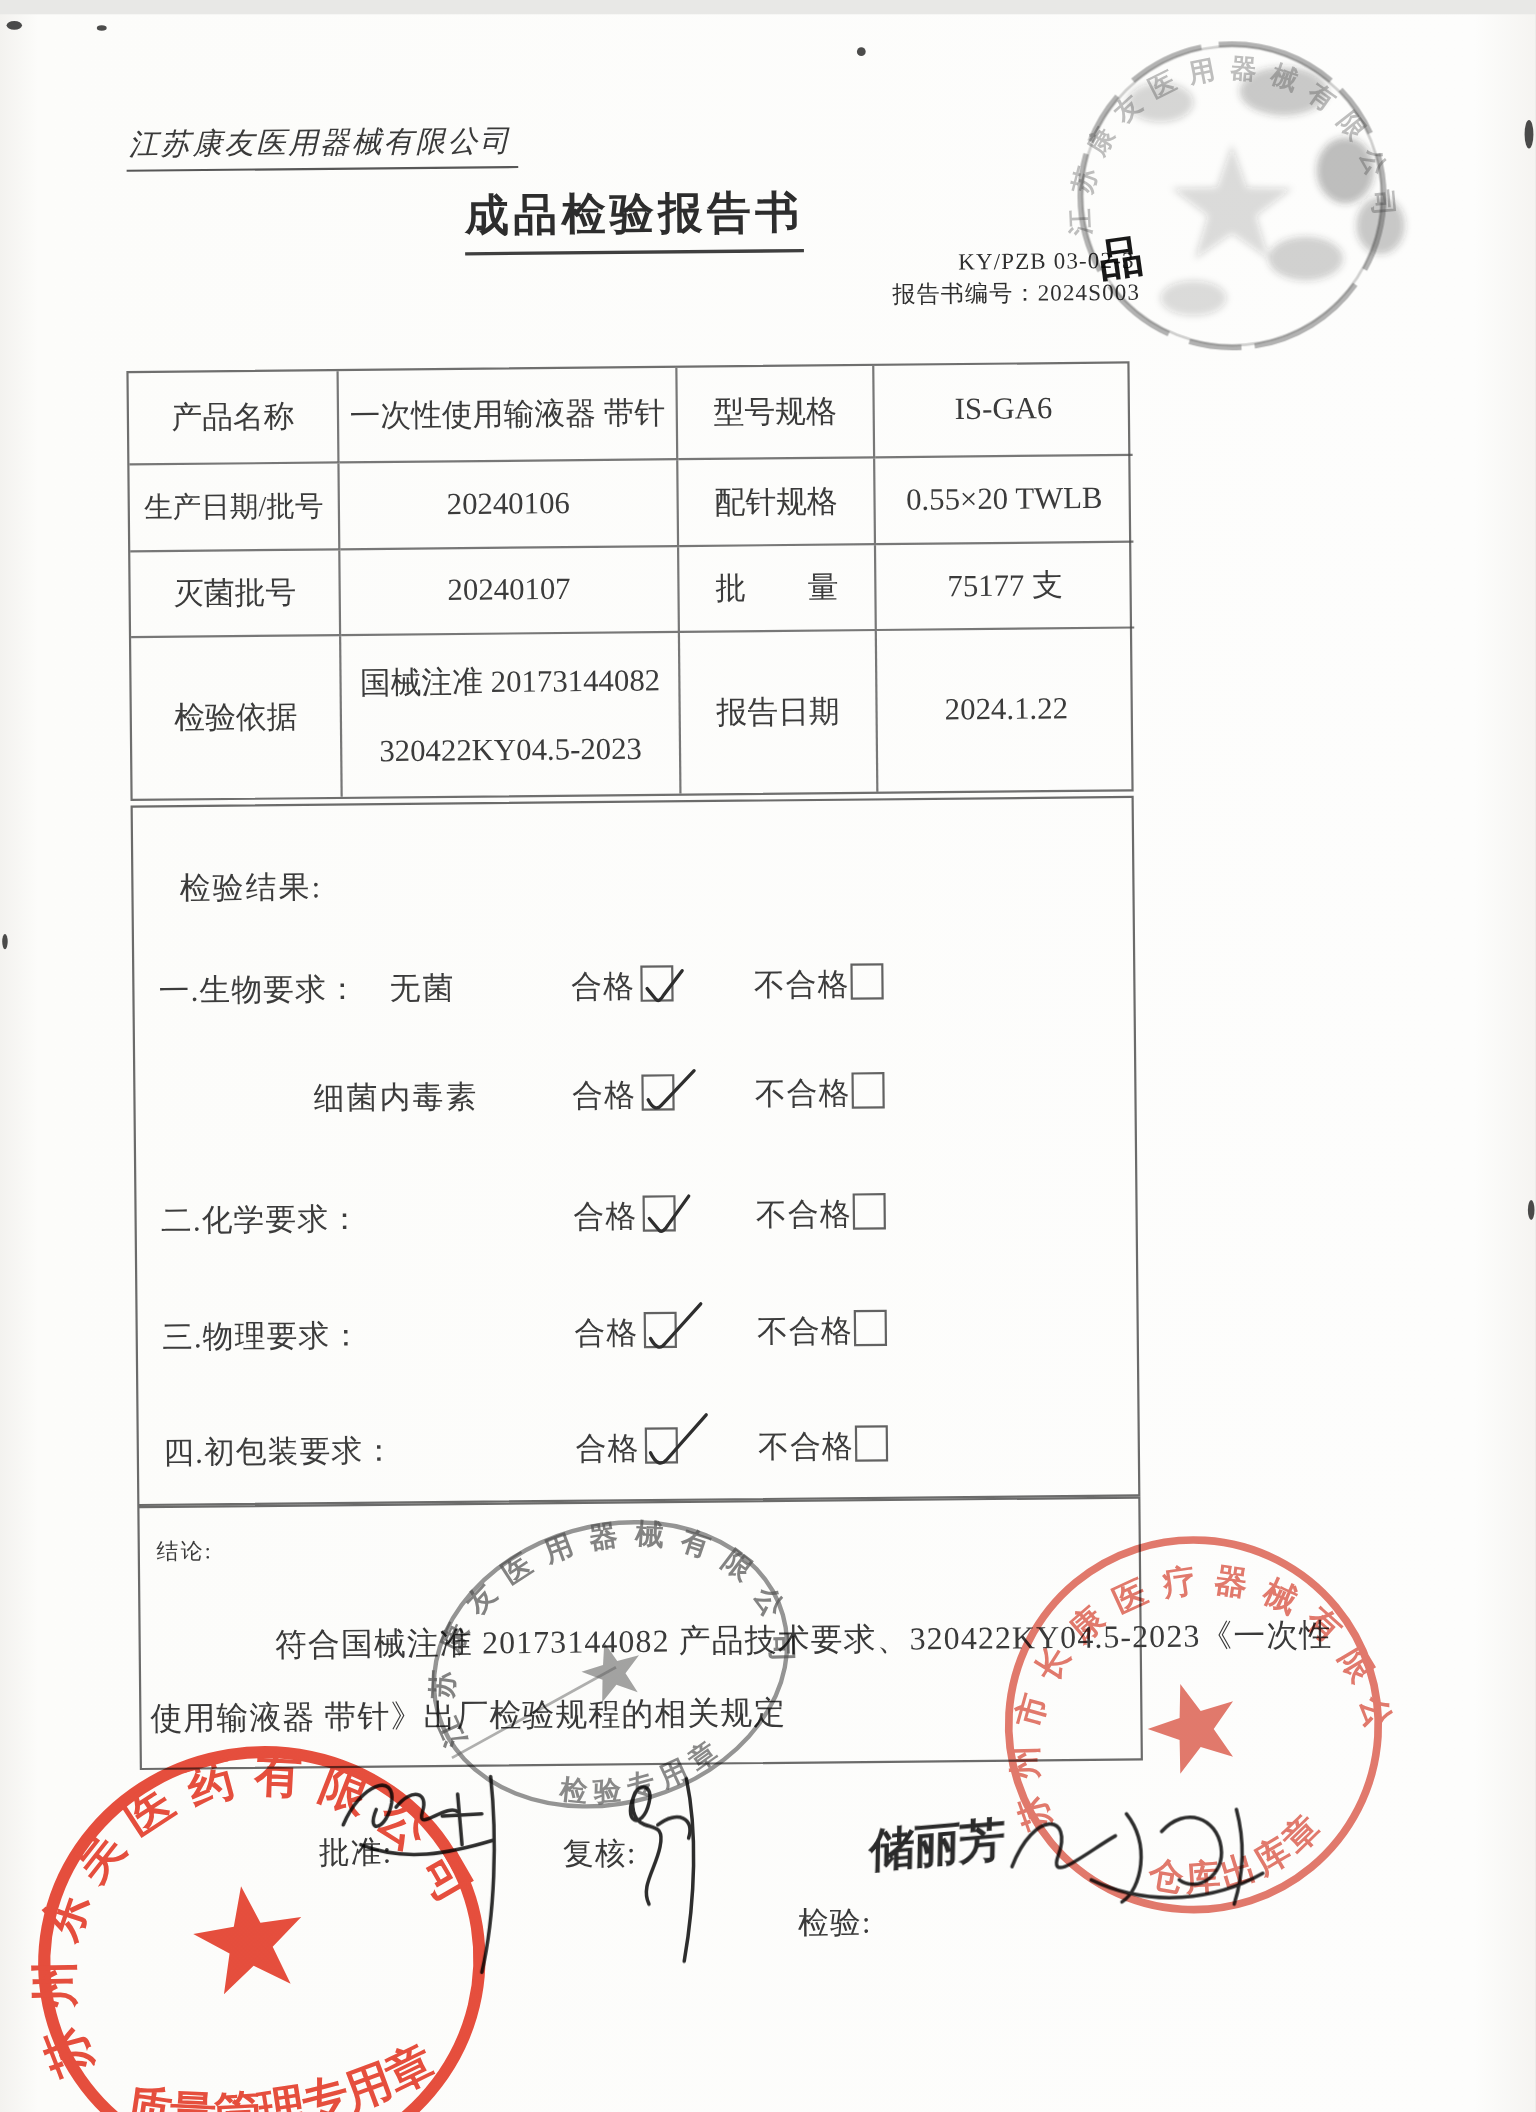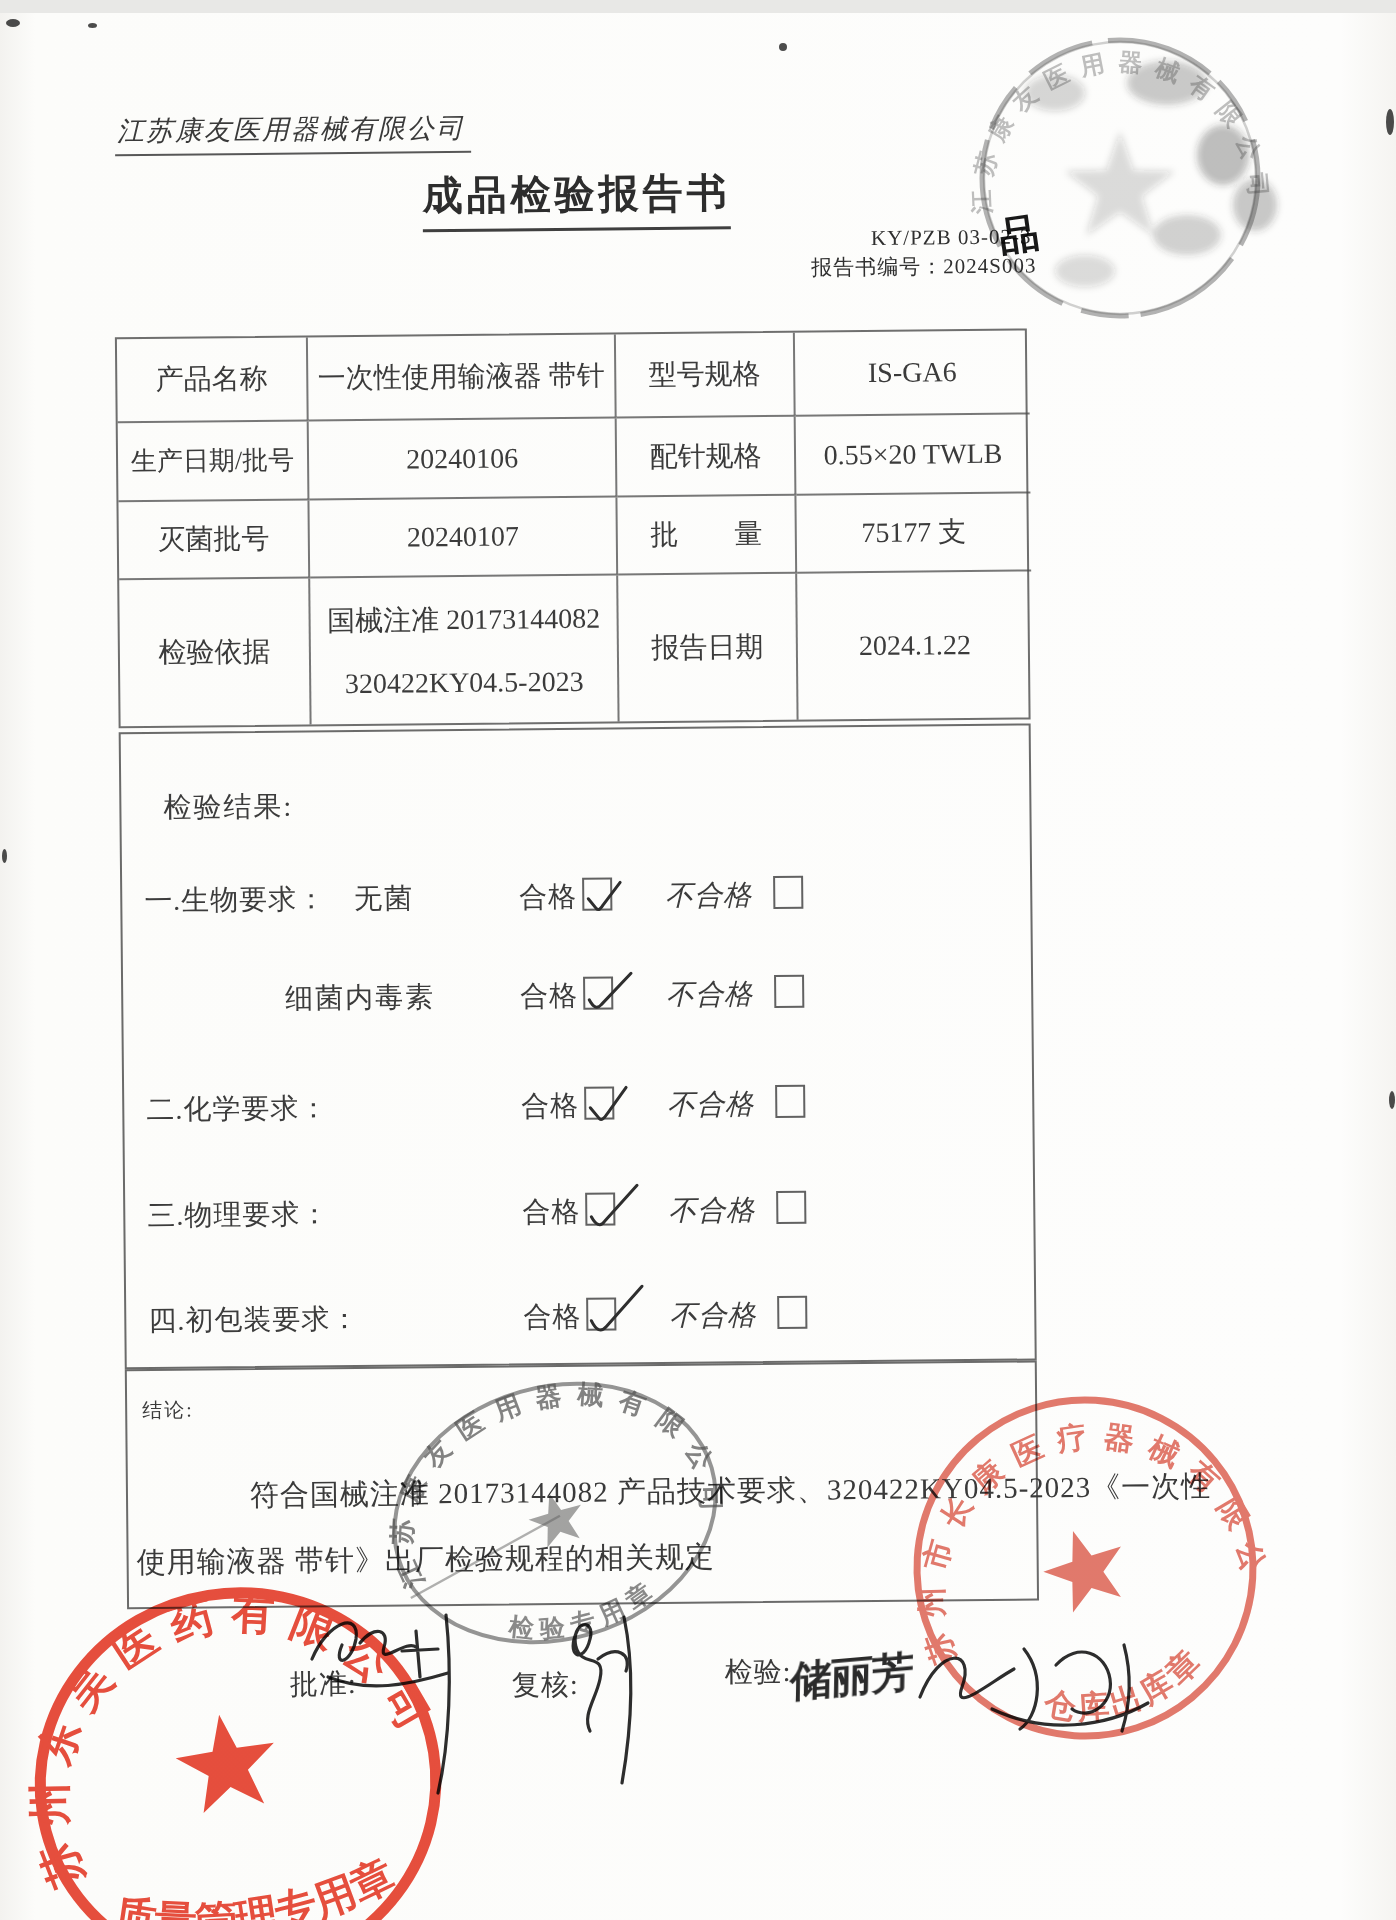--- a/index.html
+++ b/index.html
@@ -35,7 +35,7 @@
   .rsub{position:absolute;letter-spacing:2px;}
   .rr1 .rsub{left:232px;} .rr2 .rsub{left:162px;}
   .plabel{position:absolute;left:397px;letter-spacing:1px;text-align:right;}
-  .flabel{position:absolute;left:543px;letter-spacing:1px;font-style:italic;}
+  .flabel{position:absolute;left:563px;letter-spacing:1px;}
   .cb{position:absolute;top:0;width:30px;height:33px;border:2px solid rgba(70,70,70,.85);box-sizing:border-box;}
   .cb-pass{left:460px;} .cb-fail{left:651px;}
   .tick{position:absolute;left:-10px;top:-17px;overflow:visible;}

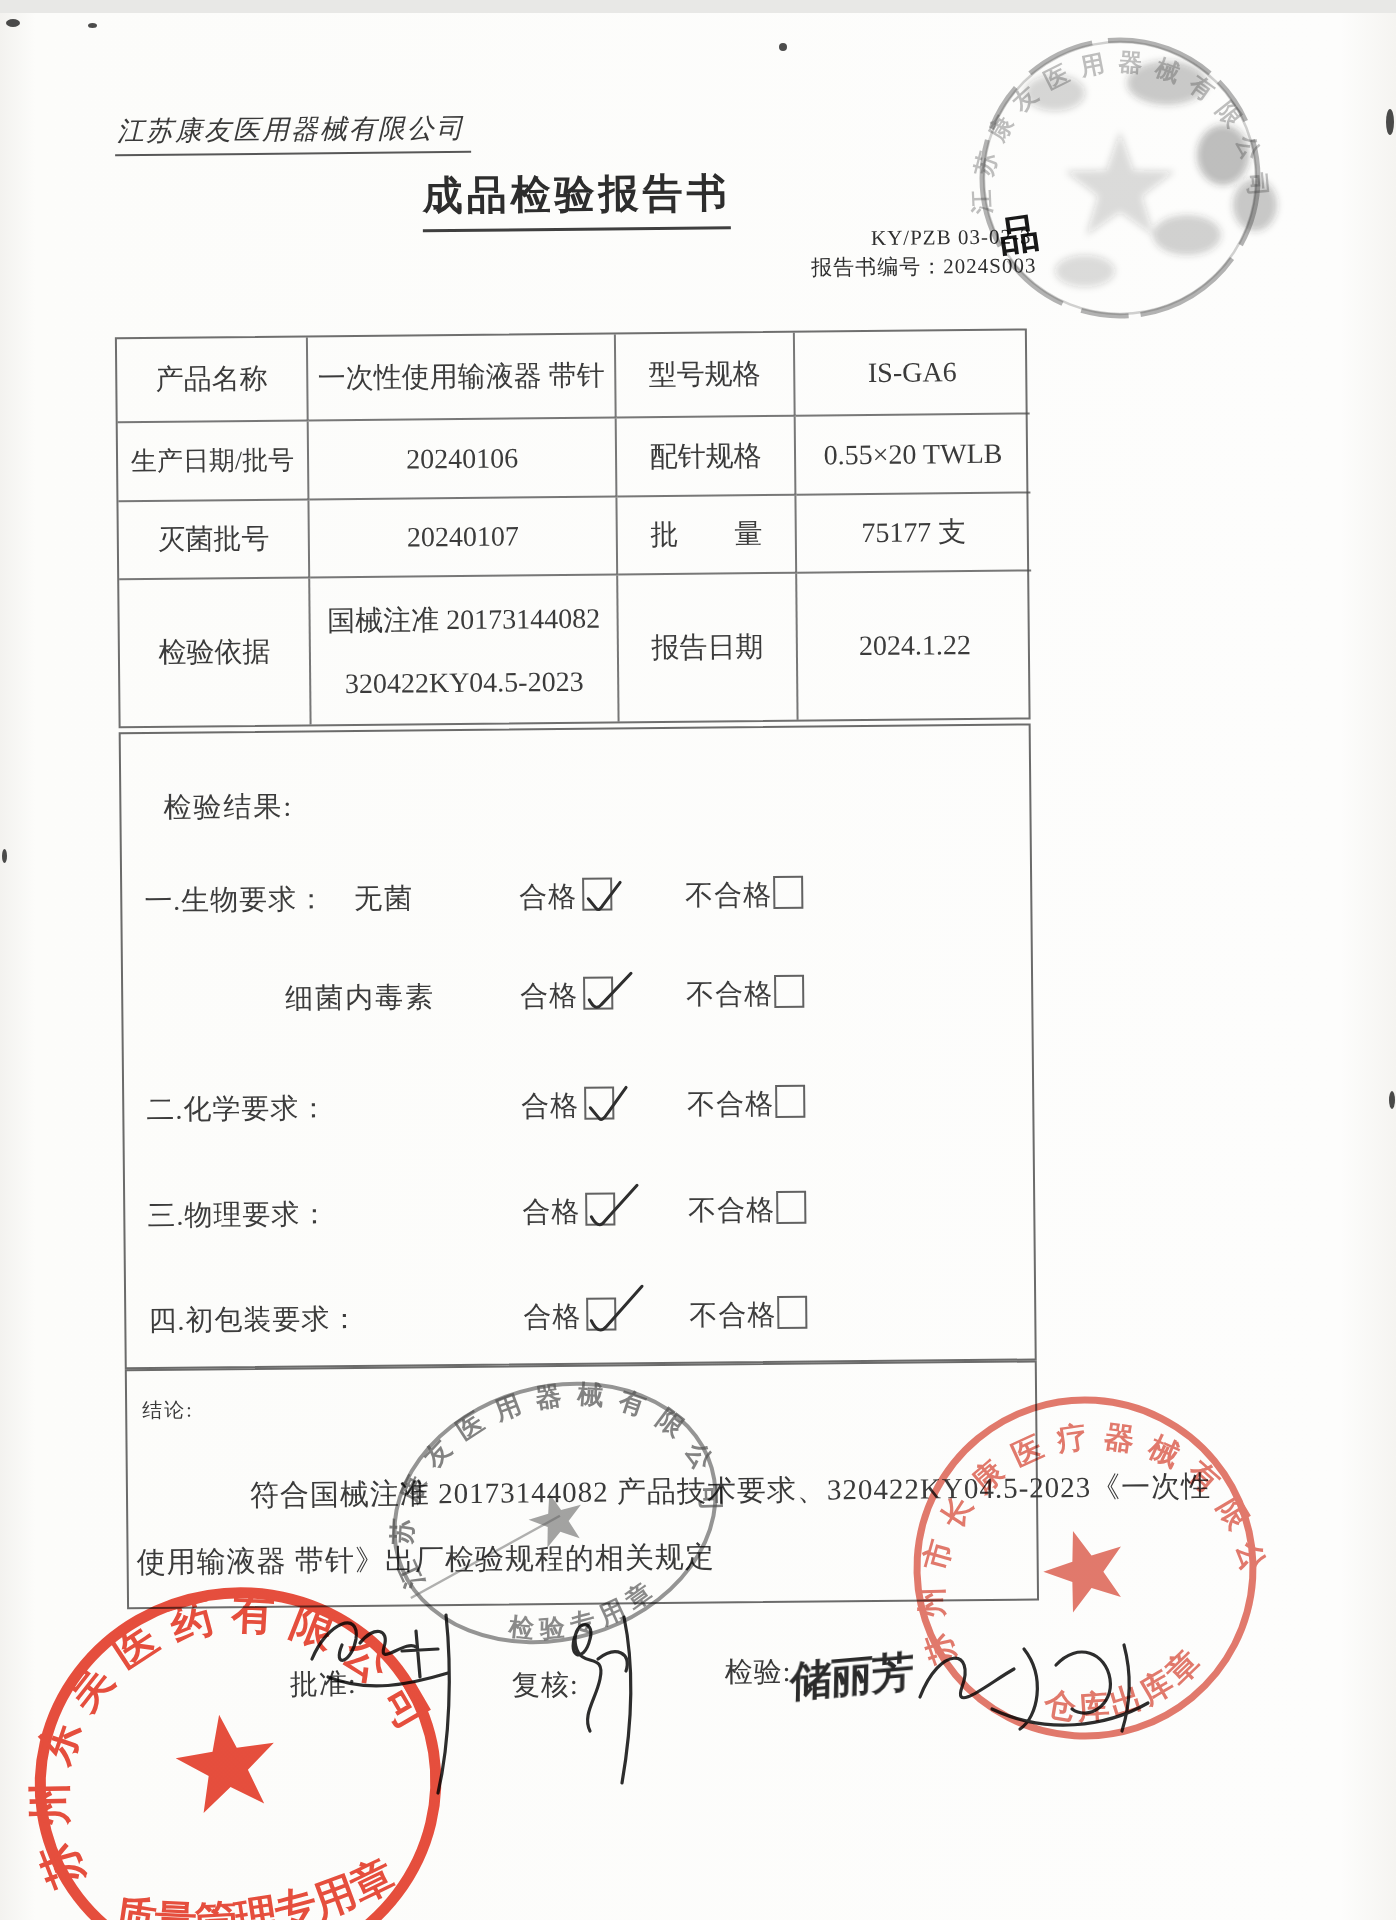--- a/index.html
+++ b/index.html
@@ -50,7 +50,7 @@
   .sigrow{font-size:28px;color:#3a3a3a;letter-spacing:1px;}
   .sig-approve-label{left:283px;top:1650px;}
   .sig-review-label{left:505px;top:1653px;}
-  .sig-inspect-label{left:718px;top:1642px;}
+  .sig-inspect-label{left:718px;top:1718px;}
   .handname{left:790px;top:1636px;font-size:42px;font-weight:600;color:#2b2b2b;
             transform:rotate(-5deg) skewX(-6deg);letter-spacing:-1px;filter:blur(.3px);z-index:6;}
   .sigsvg{position:absolute;z-index:6;mix-blend-mode:multiply;}

